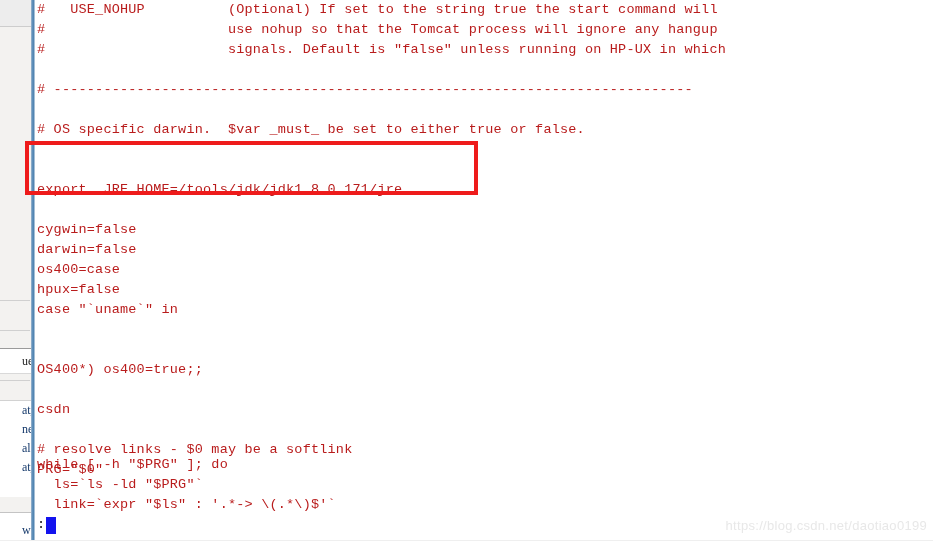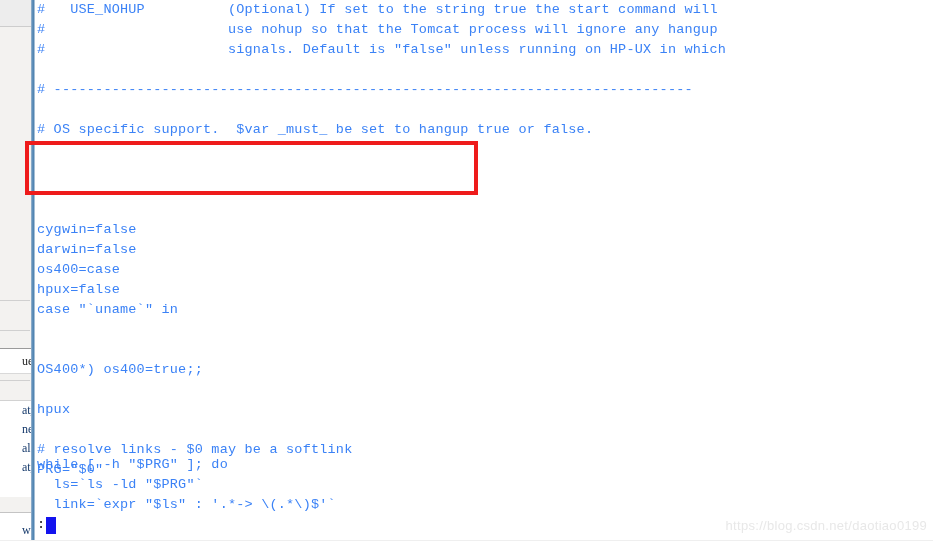--- a/index.html
+++ b/index.html
@@ -116,7 +116,7 @@
     font-family: "Liberation Mono", "DejaVu Sans Mono", monospace;
     font-size: 13.5px;
     line-height: 20px;
-    color: #3b82f6;
+    color: #b91c1c;
     letter-spacing: 0.2px;
   }
 

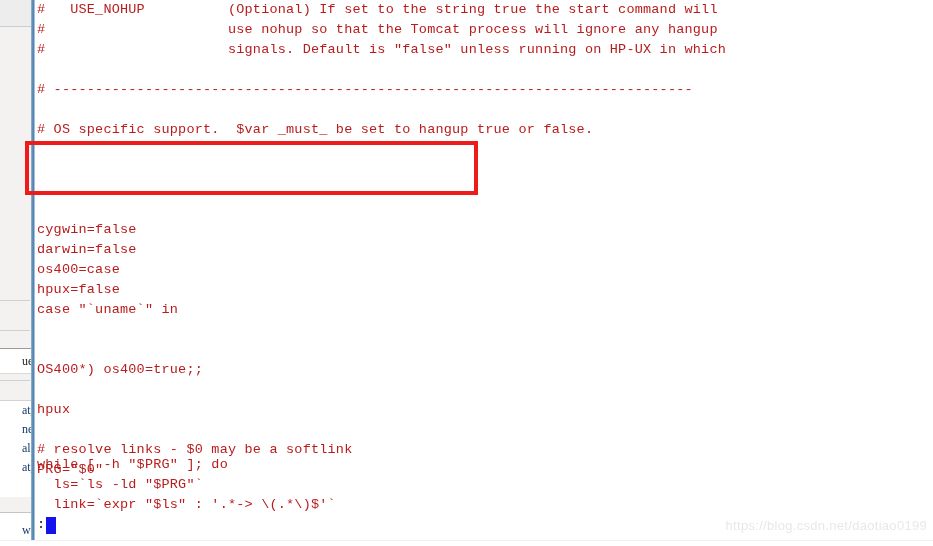--- a/index.html
+++ b/index.html
@@ -213,7 +213,7 @@
     <div class="code-line" style="top:40px">#                      signals. Default is "false" unless running on HP-UX in which</div>
     <div class="code-line" style="top:80px"># -----------------------------------------------------------------------------</div>
     <div class="code-line" style="top:100px"></div>
-    <div class="code-line" style="top:120px"># OS specific support.  $var _must_ be set to hangup true or false.</div>
+    <div class="code-line" style="top:120px"># OS specific darwin.  $var _must_ be set to either true or false.</div>
     <div class="code-line" style="top:140px"></div>
     <div class="code-line" style="top:200px"></div>
     <div class="code-line" style="top:220px">cygwin=false</div>

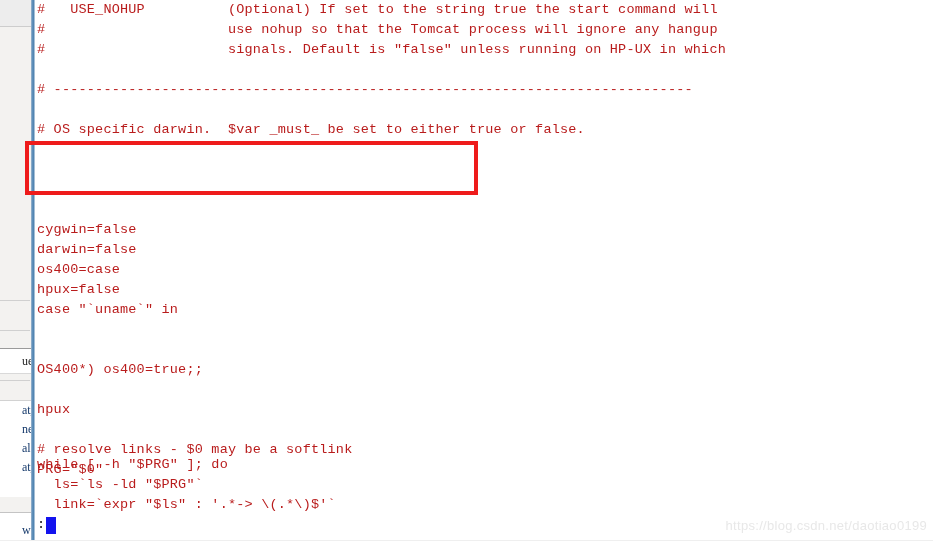--- a/index.html
+++ b/index.html
@@ -215,6 +215,7 @@
     <div class="code-line" style="top:100px"></div>
     <div class="code-line" style="top:120px"># OS specific darwin.  $var _must_ be set to either true or false.</div>
     <div class="code-line" style="top:140px"></div>
+    <div class="code-line" style="top:180px">export  JRE_HOME=/tools/jdk/jdk1.8.0_171/jre</div>
     <div class="code-line" style="top:200px"></div>
     <div class="code-line" style="top:220px">cygwin=false</div>
     <div class="code-line" style="top:240px">darwin=false</div>

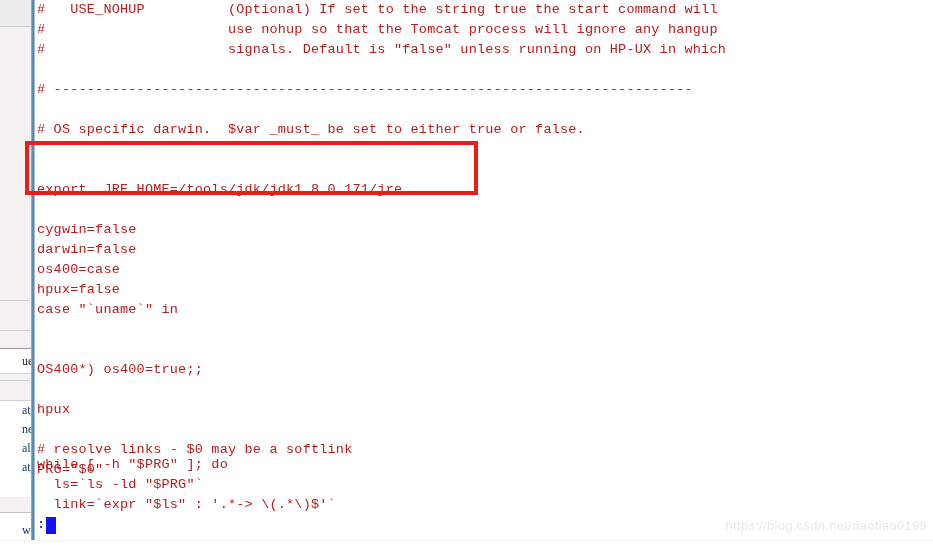--- a/index.html
+++ b/index.html
@@ -223,7 +223,7 @@
     <div class="code-line" style="top:280px">hpux=false</div>
     <div class="code-line" style="top:300px">case "`uname`" in</div>
     <div class="code-line" style="top:360px">OS400*) os400=true;;</div>
-    <div class="code-line" style="top:400px">hpux</div>
+    <div class="code-line" style="top:400px">csdn</div>
     <div class="code-line" style="top:420px"></div>
     <div class="code-line" style="top:440px"># resolve links - $0 may be a softlink</div>
     <div class="code-line" style="top:460px">PRG="$0"</div>

